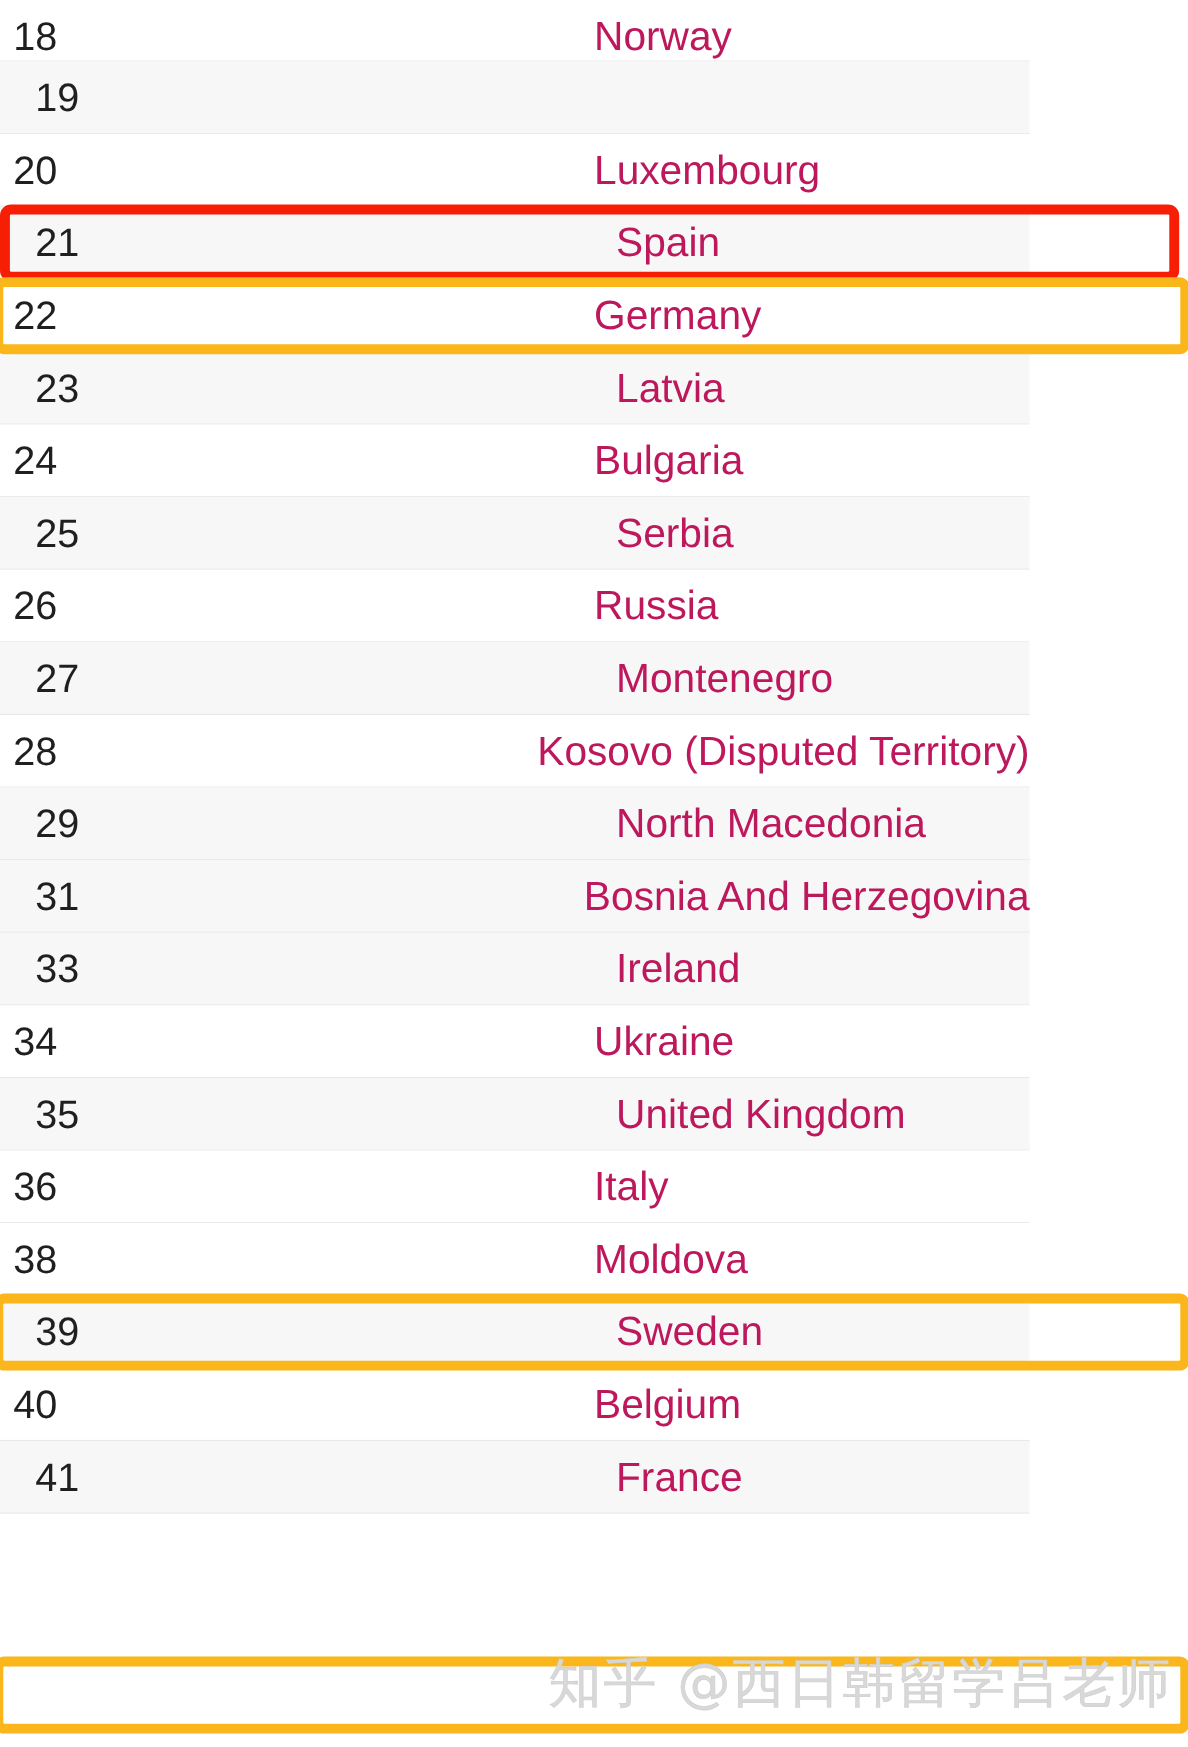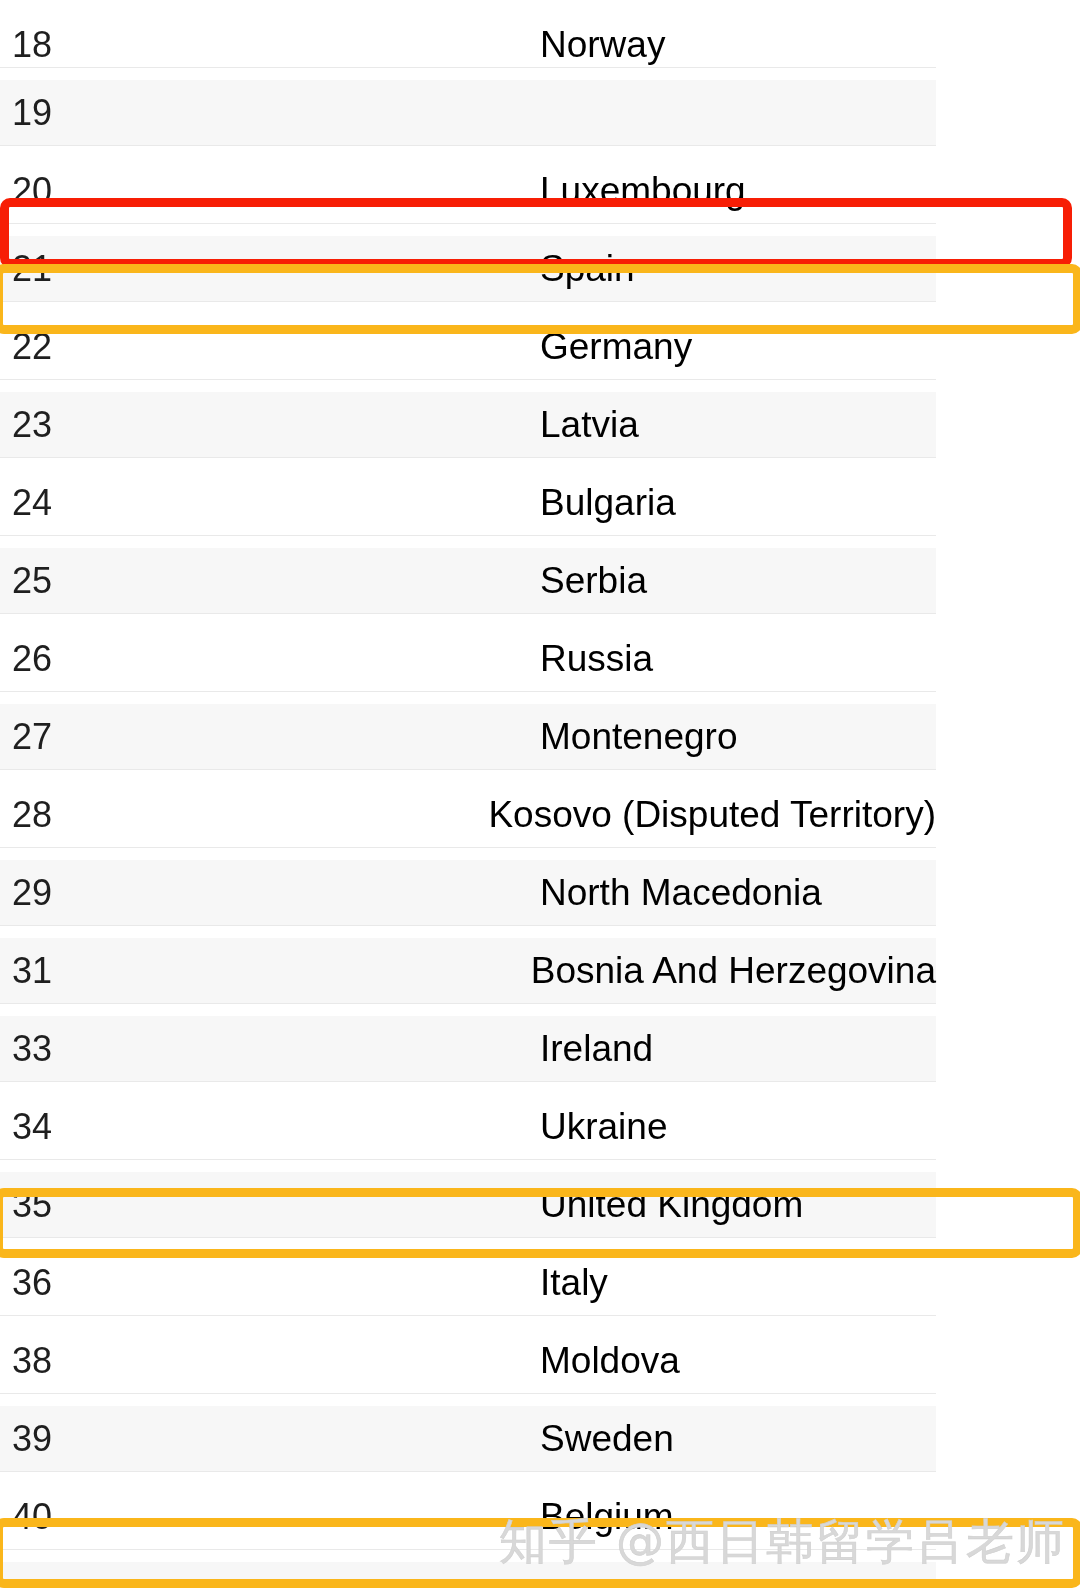--- a/index.html
+++ b/index.html
@@ -31,7 +31,6 @@
     align-items: center;
     border-bottom: 1px solid #e9e9e9;
     background: #ffffff;
-    margin-top: 12px;
   }
   .rank-row.shaded {
     background: #f7f7f7;

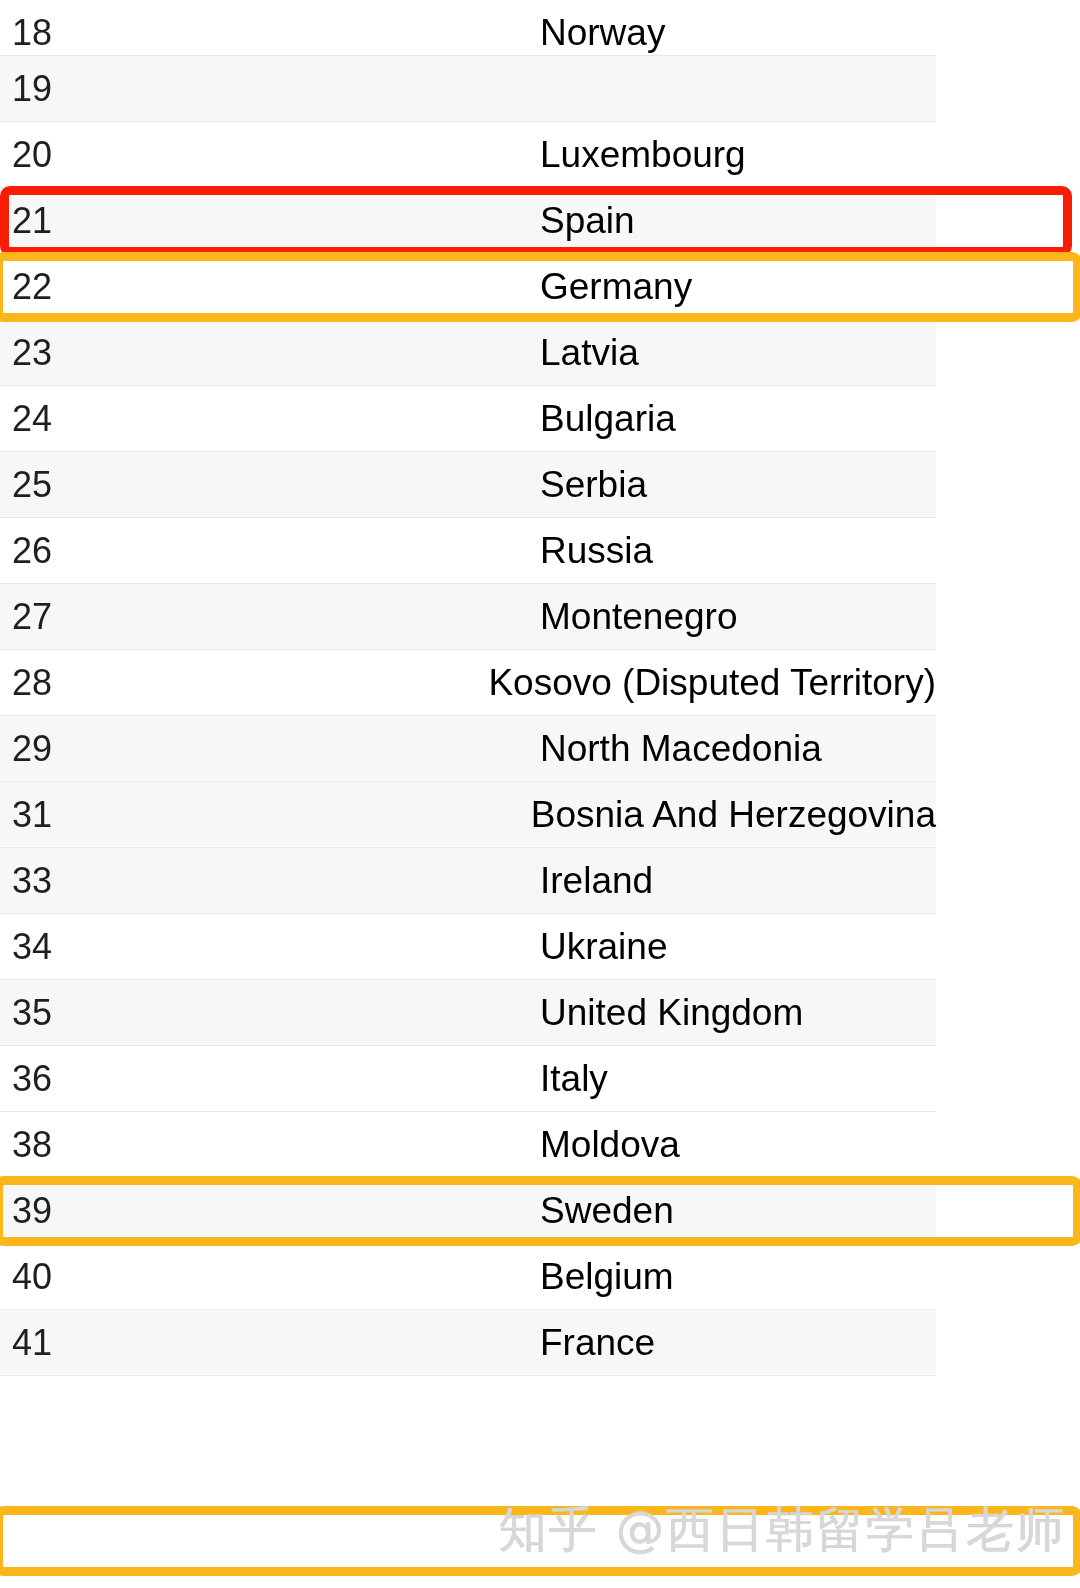--- a/index.html
+++ b/index.html
@@ -49,7 +49,7 @@
   .rank-row .country-name {
     flex: 1;
     font-size: 37px;
-    color: #000000;
+    color: #be185d;
     line-height: 1;
     white-space: nowrap;
   }

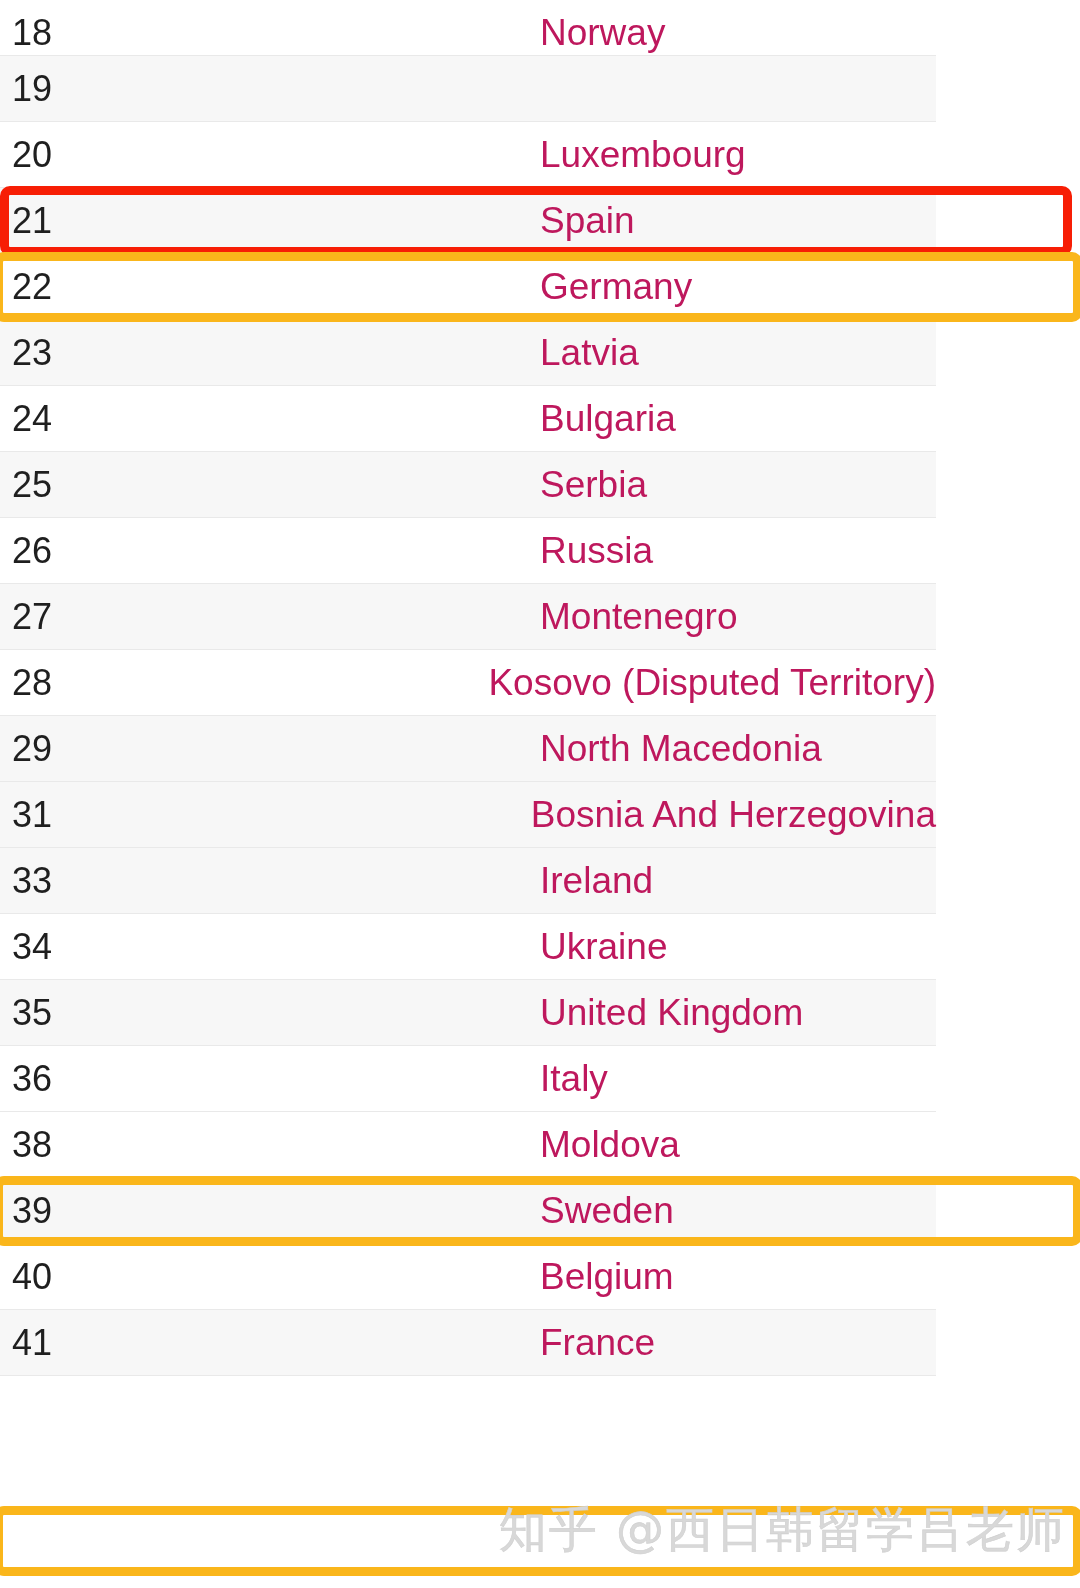--- a/index.html
+++ b/index.html
@@ -34,6 +34,7 @@
   }
   .rank-row.shaded {
     background: #f7f7f7;
+    padding-left: 20px;
   }
 
   .rank-row .rank-num {

